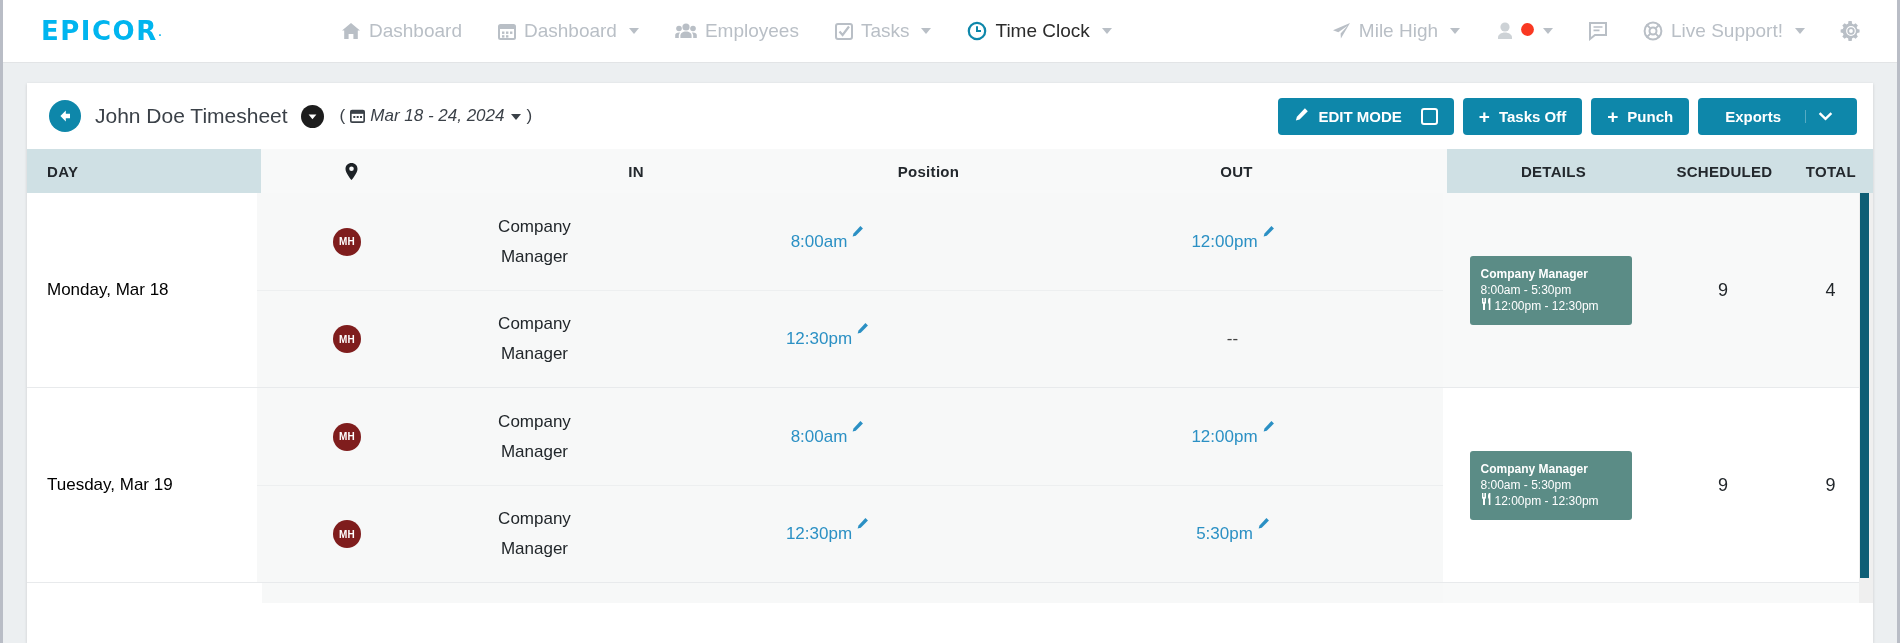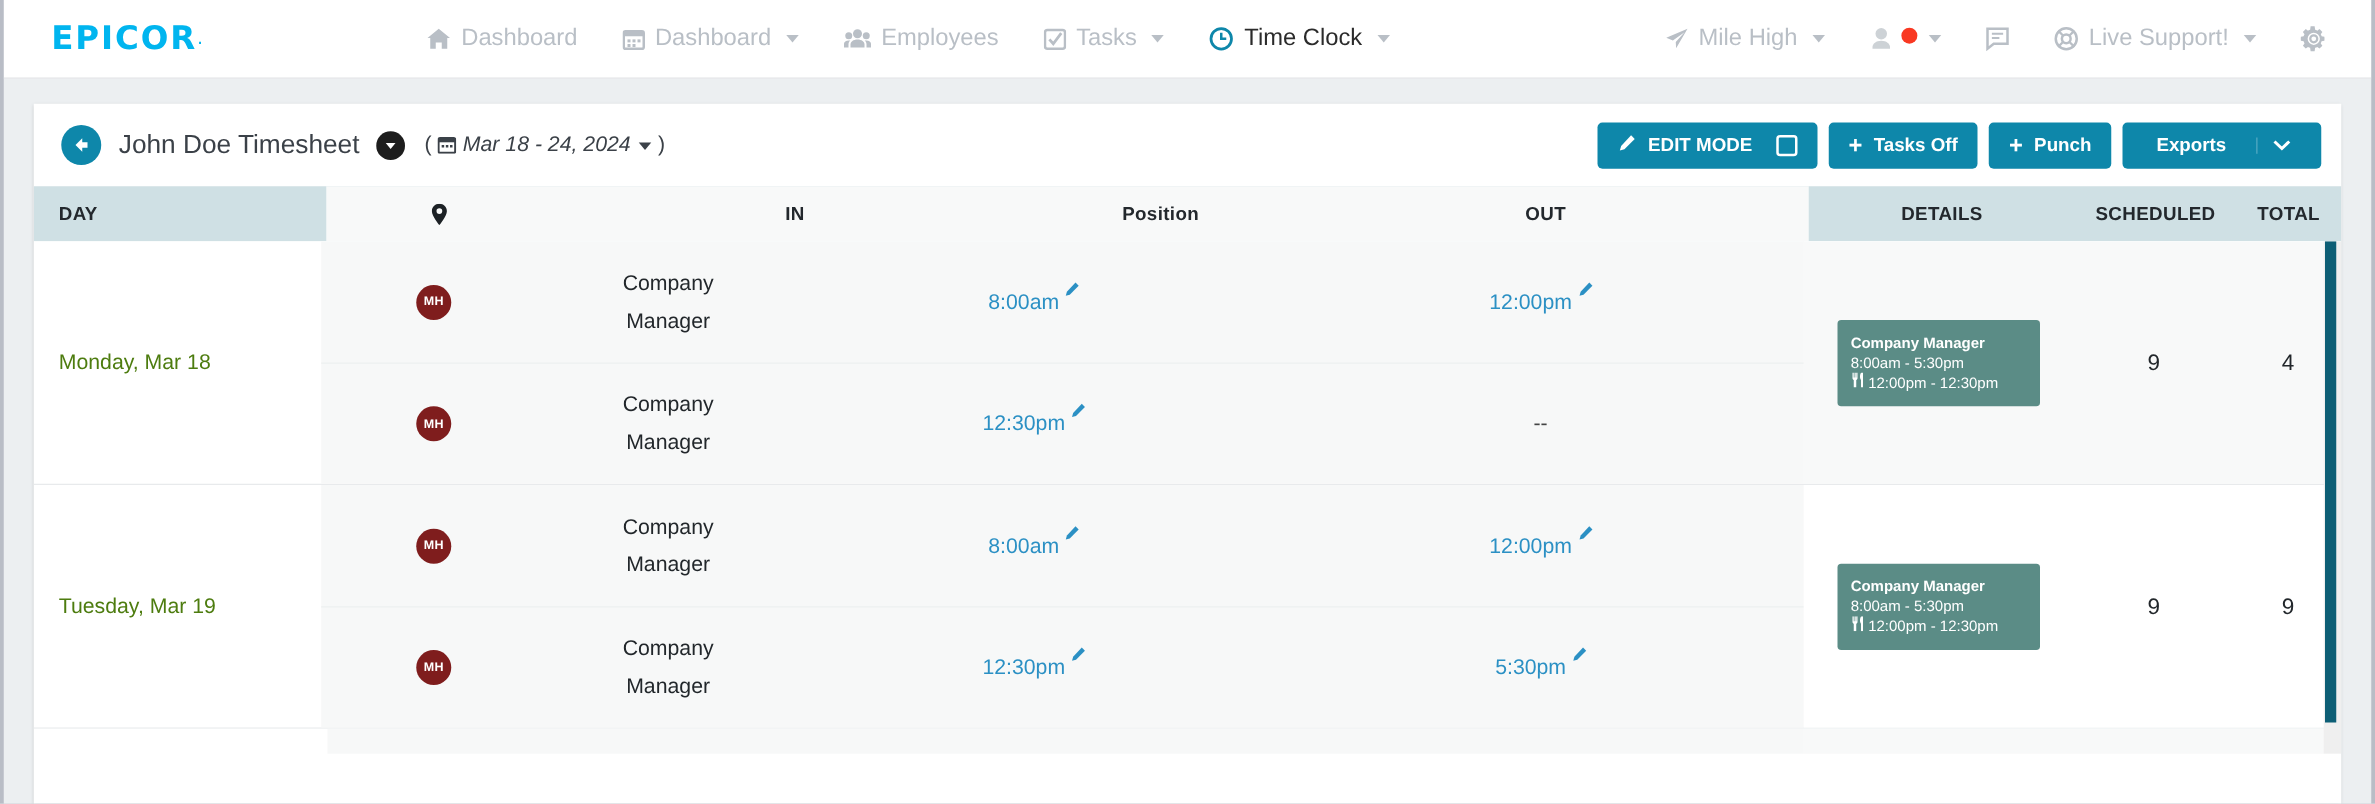--- a/index.html
+++ b/index.html
@@ -221,7 +221,7 @@
     align-items: center;
     padding-left: 20px;
     font-size: 17px;
-    color: #4d7c0f;
+    color: #000000;
   }
   .dr-mid {
     width: 1186px;

